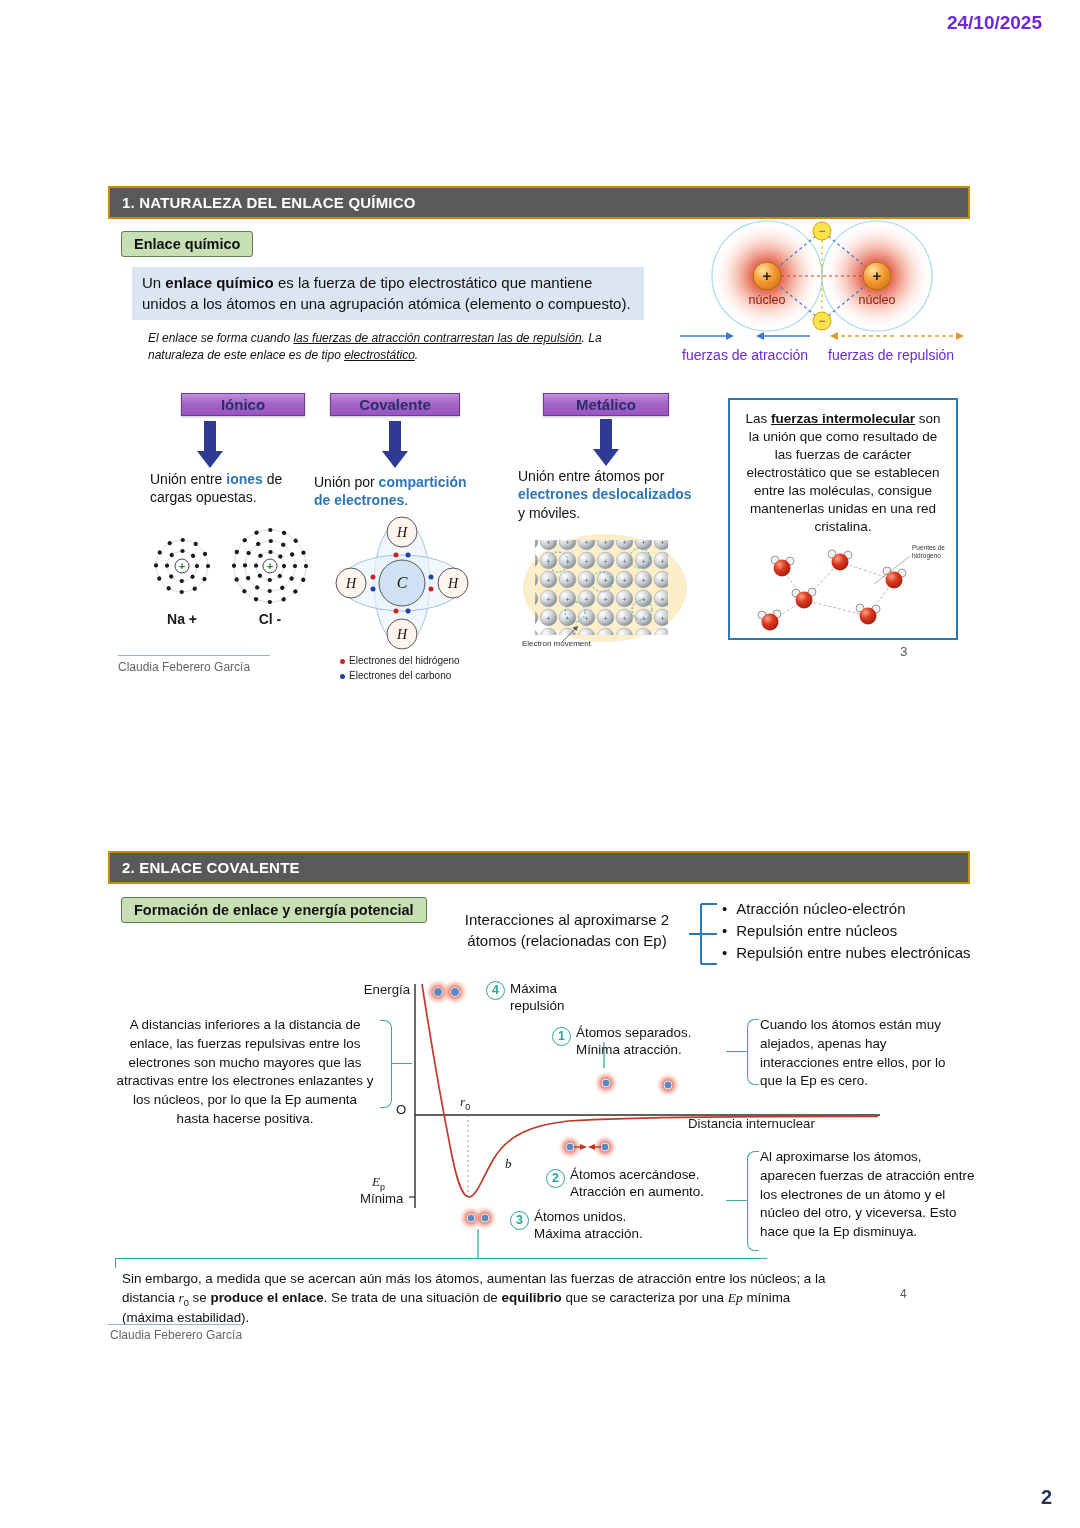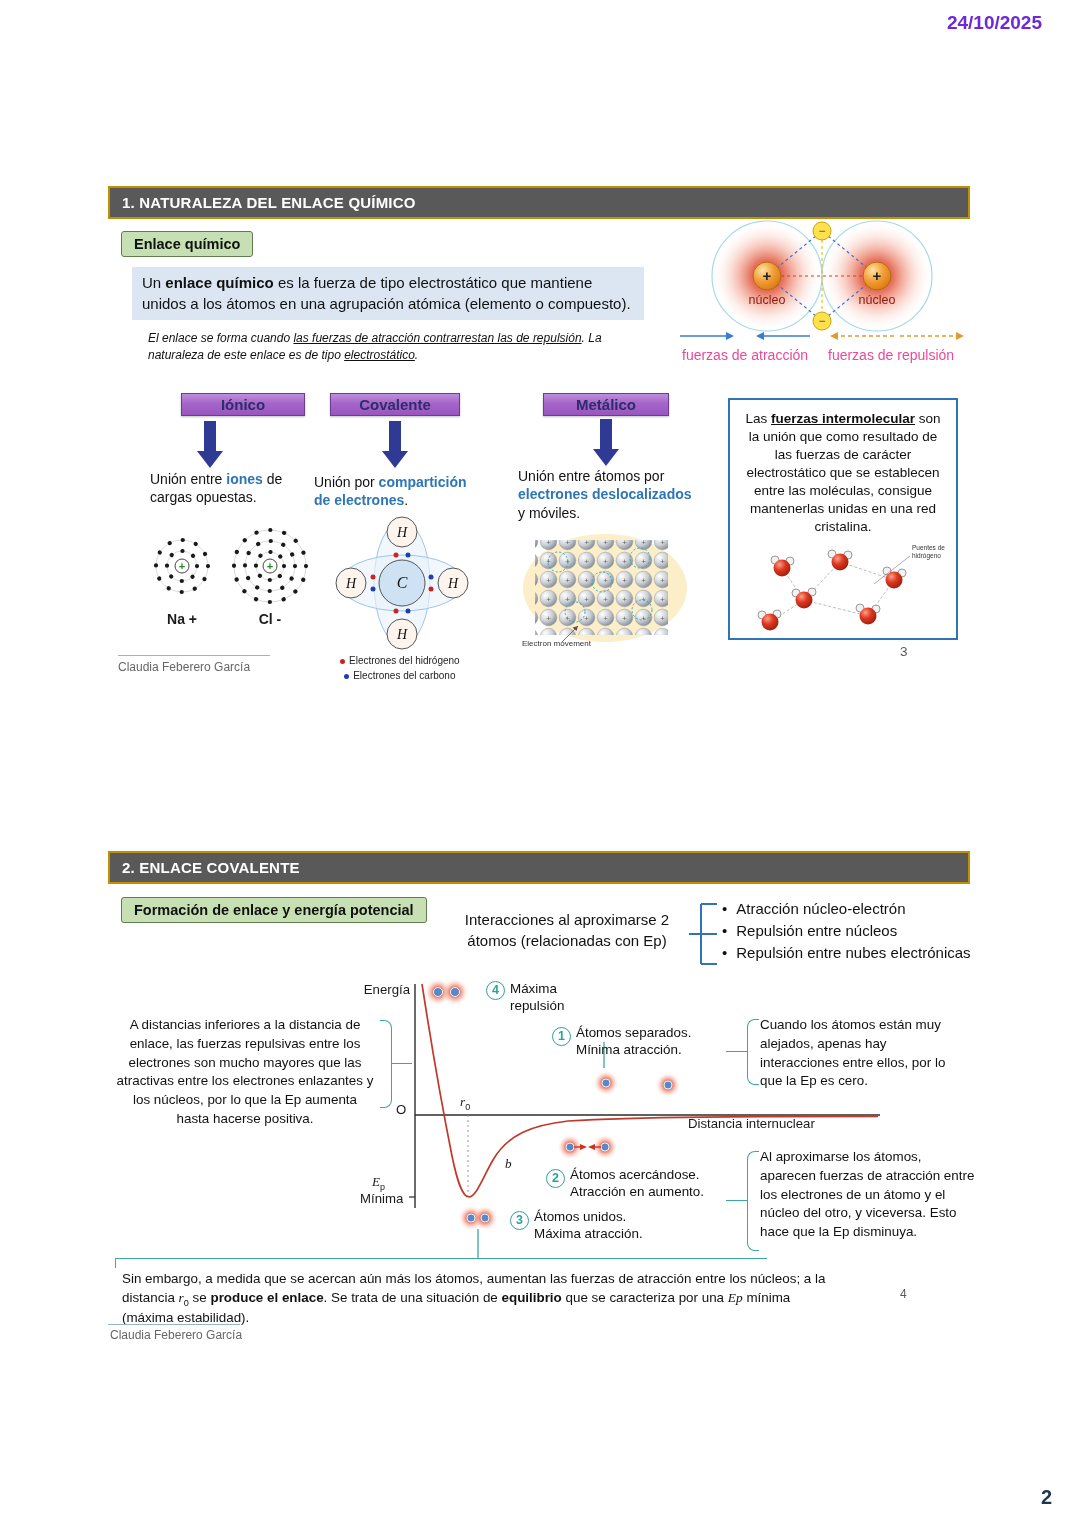--- a/index.html
+++ b/index.html
@@ -37,7 +37,7 @@
   .authline { position:absolute; border-top:1px solid #9ab4c2; }
   .author { position:absolute; font-size:12px; color:#666; }
 
-  .diaglabel { position:absolute; font-size:14px; color:#ec4899; }
+  .diaglabel { position:absolute; font-size:14px; color:#6d28d9; }
 
   .intro { position:absolute; font-size:15px; line-height:1.4; text-align:center; }
   .bullets { position:absolute; font-size:15px; line-height:1.48; }

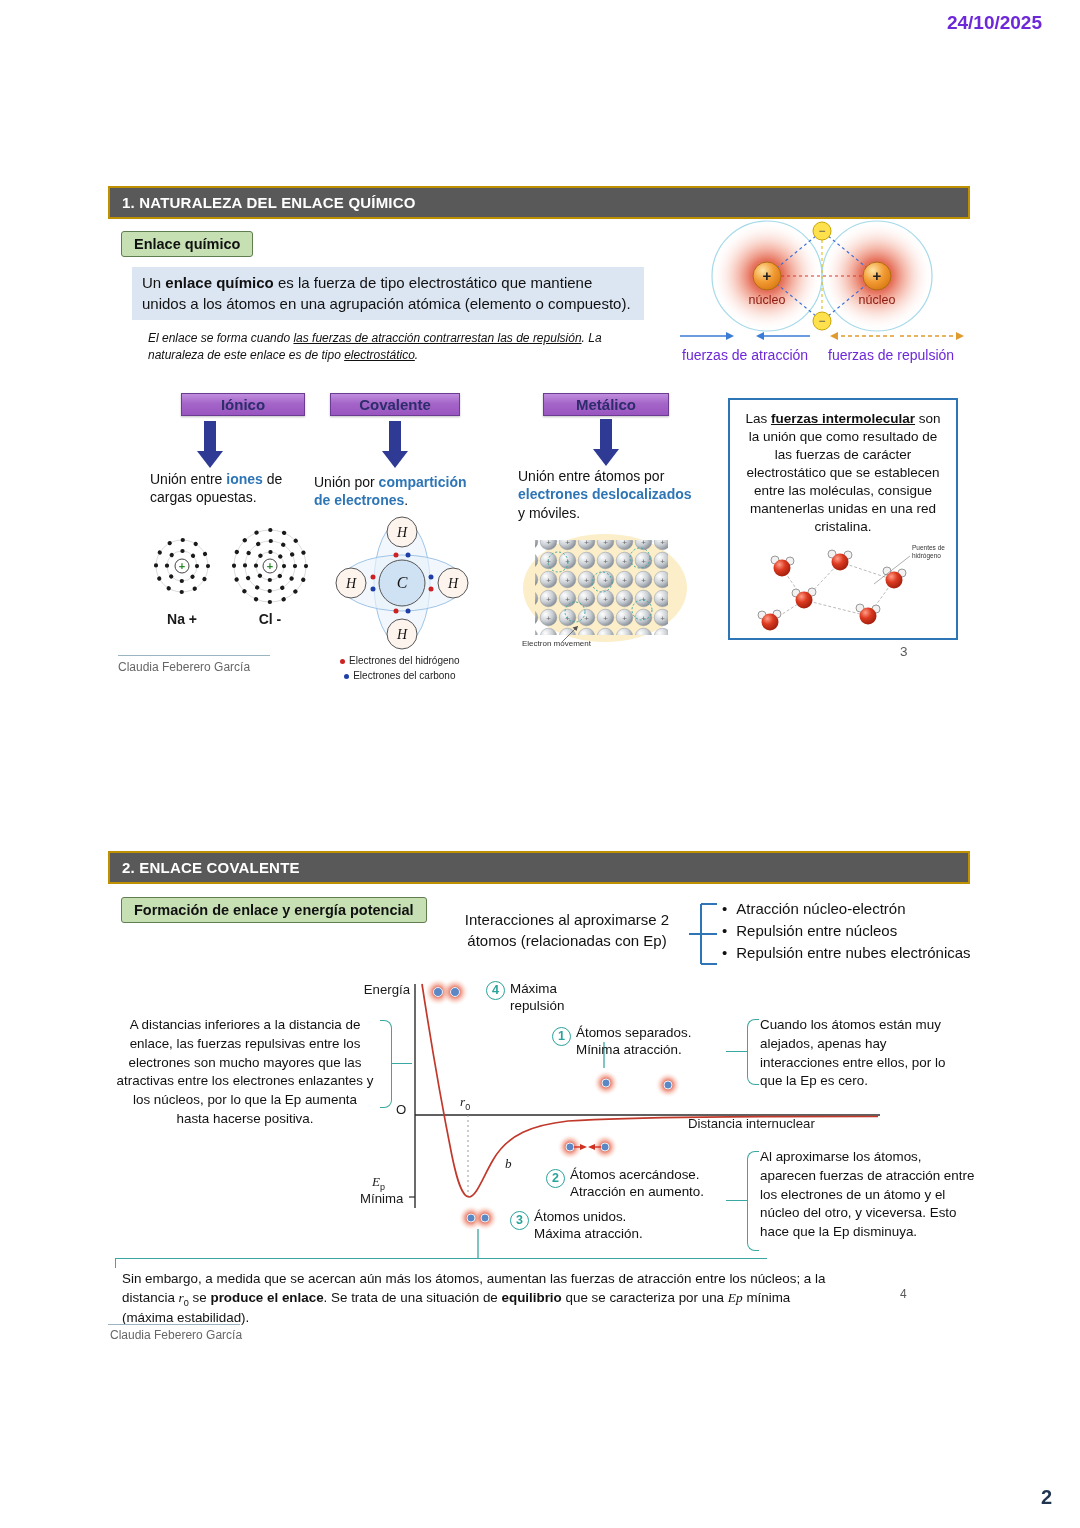--- a/index.html
+++ b/index.html
@@ -195,7 +195,7 @@
       <text x="121" y="72" text-anchor="middle" font-size="14" font-style="italic" font-family="Liberation Serif, serif" fill="#111">H</text>
       <text x="70" y="123" text-anchor="middle" font-size="14" font-style="italic" font-family="Liberation Serif, serif" fill="#111">H</text>
     </svg>
-    <div class="leg" style="left:340px; top:653px;text-align:center;">
+    <div class="leg" style="left:340px; top:653px;">
       <div><span class="dot" style="background:#cc2222;"></span><span>Electrones del hidrógeno</span></div>
       <div><span class="dot" style="background:#1f3fa8;"></span><span>Electrones del carbono</span></div>
     </div>

